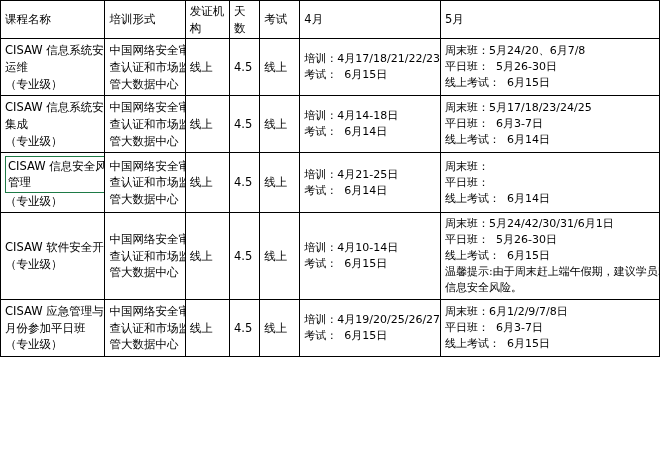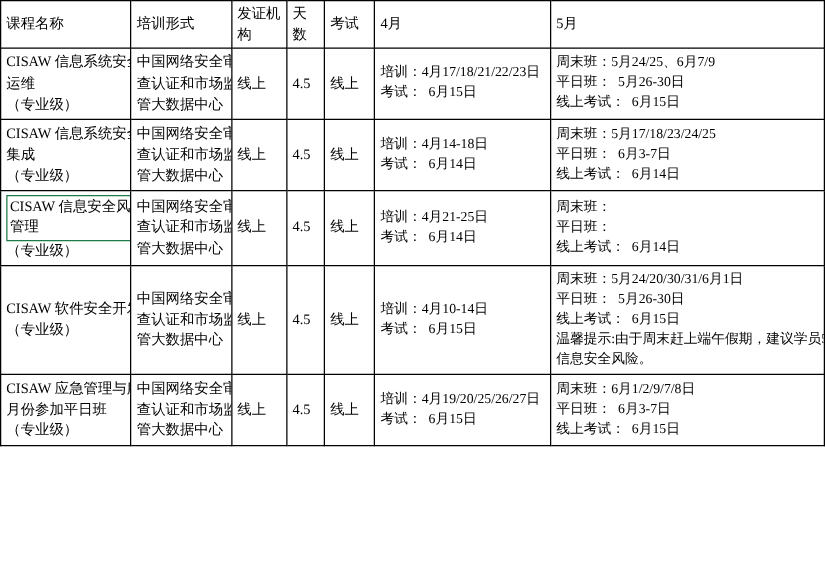--- a/index.html
+++ b/index.html
@@ -19,7 +19,6 @@
     border-collapse: collapse;
     table-layout: fixed;
     width: 660px;
-    font-family: Liberation Serif, serif;
   }
   table.schedule th,
   table.schedule td {

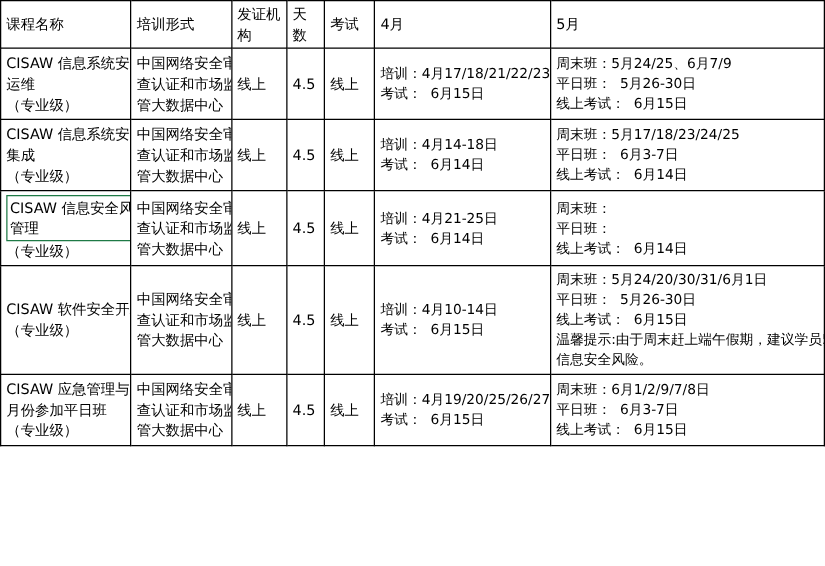--- a/index.html
+++ b/index.html
@@ -119,7 +119,7 @@
         <span class="month-line">考试：  6月15日</span>
       </td>
       <td class="cell-month">
-        <span class="month-line">周末班：5月24/25、6月7/9</span>
+        <span class="month-line">周末班：5月24/20、6月7/8</span>
         <span class="month-line">平日班：  5月26-30日</span>
         <span class="month-line">线上考试：  6月15日</span>
       </td>

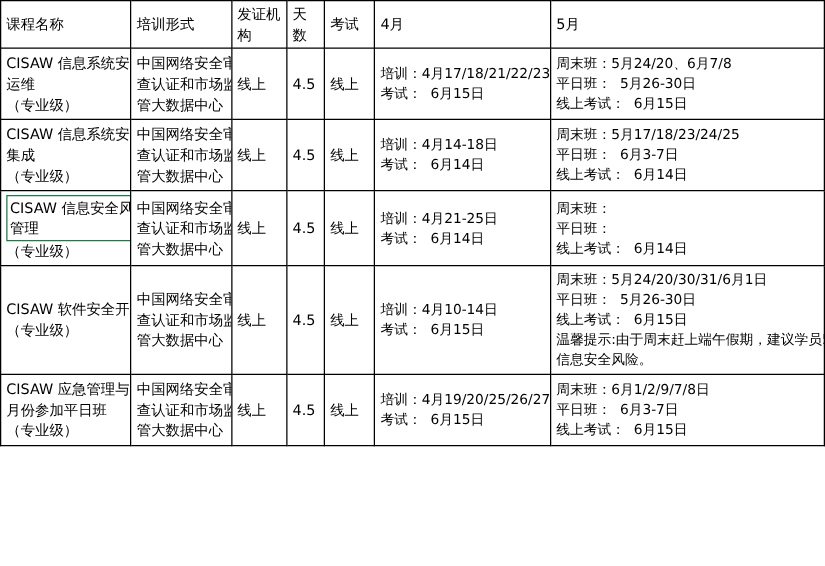--- a/index.html
+++ b/index.html
@@ -195,7 +195,7 @@
         <span class="month-line">考试：  6月15日</span>
       </td>
       <td class="cell-month">
-        <span class="month-line">周末班：5月24/20/30/31/6月1日</span>
+        <span class="month-line">周末班：5月24/42/30/31/6月1日</span>
         <span class="month-line">平日班：  5月26-30日</span>
         <span class="month-line">线上考试：  6月15日</span>
         <span class="month-line">温馨提示:由于周末赶上端午假期，建议学员5</span>

